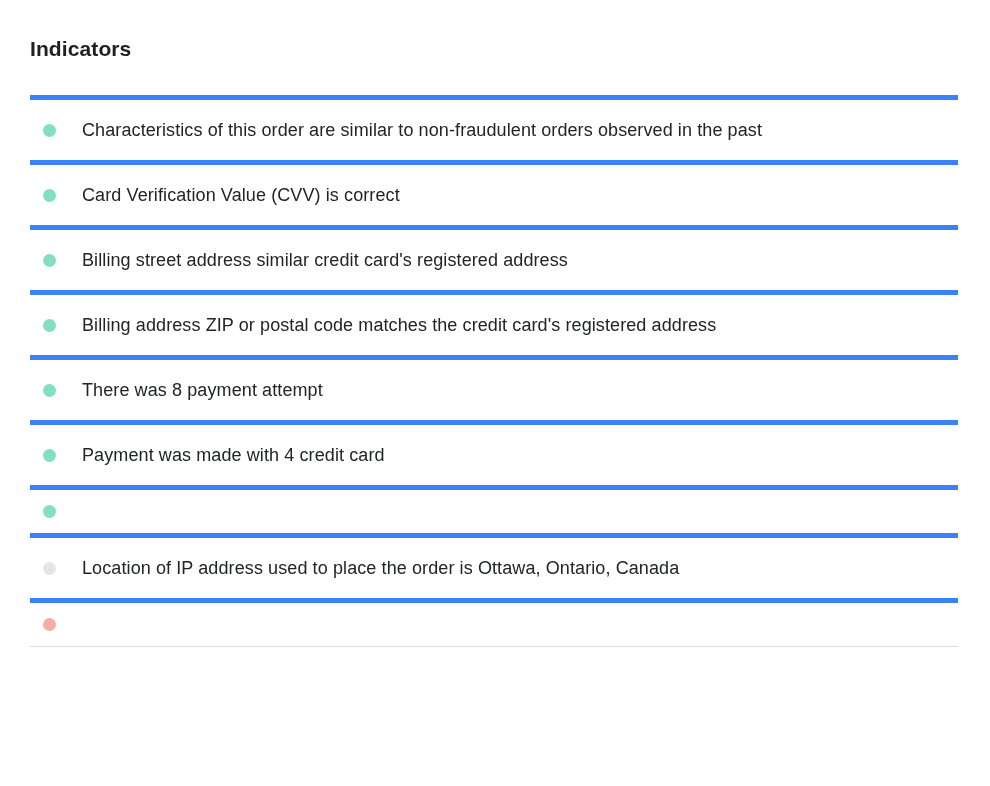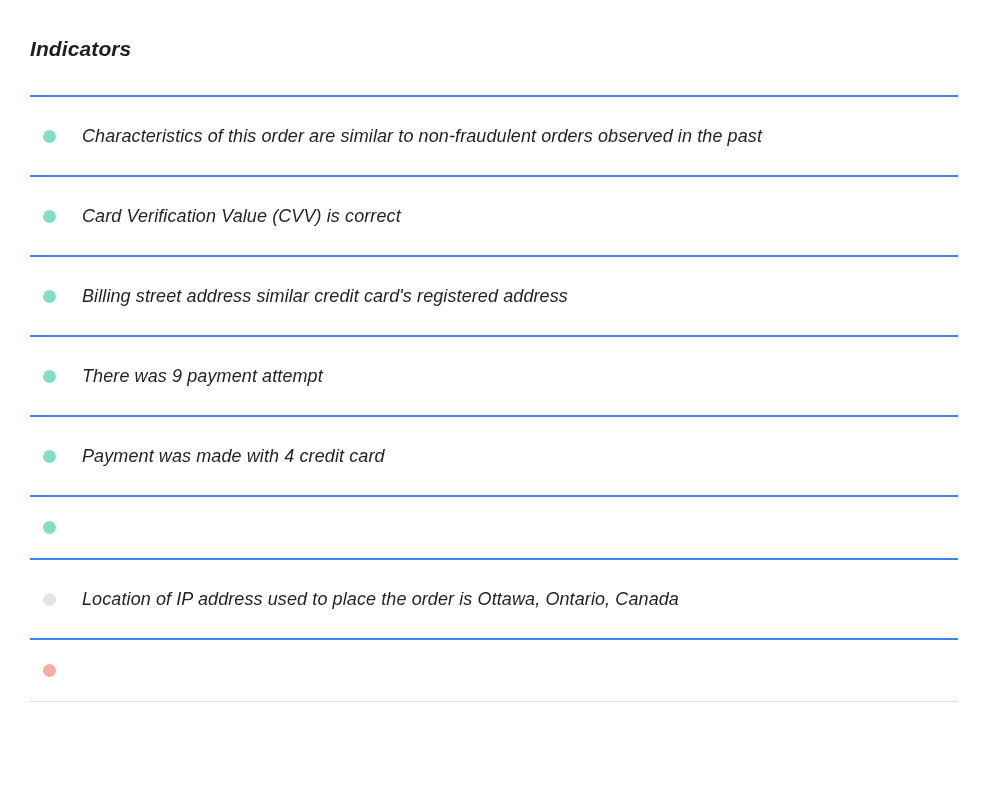--- a/index.html
+++ b/index.html
@@ -2,7 +2,7 @@
 <html><head>
 <meta charset="utf-8">
 <style>
-  * { margin: 0; padding: 0; box-sizing: border-box; font-style: italic; }
+  * { margin: 0; padding: 0; box-sizing: border-box; }
   html, body {
     width: 990px;
     height: 786px;

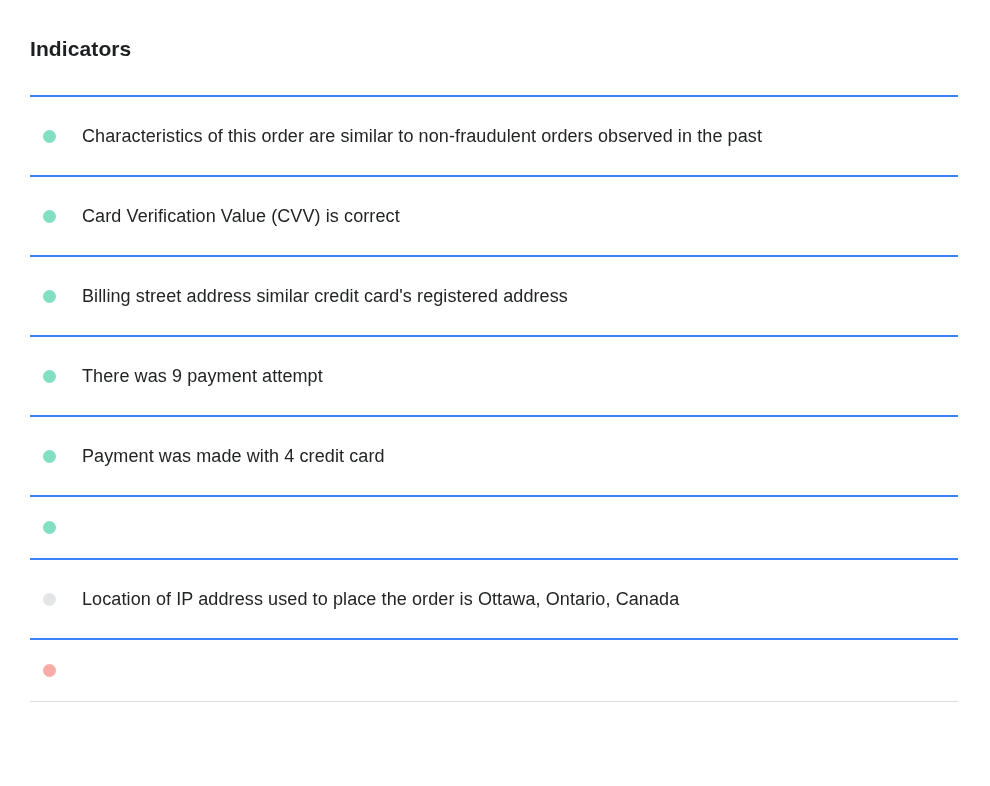--- a/index.html
+++ b/index.html
@@ -28,8 +28,8 @@
   .row {
     display: flex;
     align-items: center;
-    border-top: 2px solid #3b82f6;
-    padding: 24px 0;
+    border-top: 5px solid #3b82f6;
+    padding: 15px 0;
   }
   .dot {
     width: 13px;

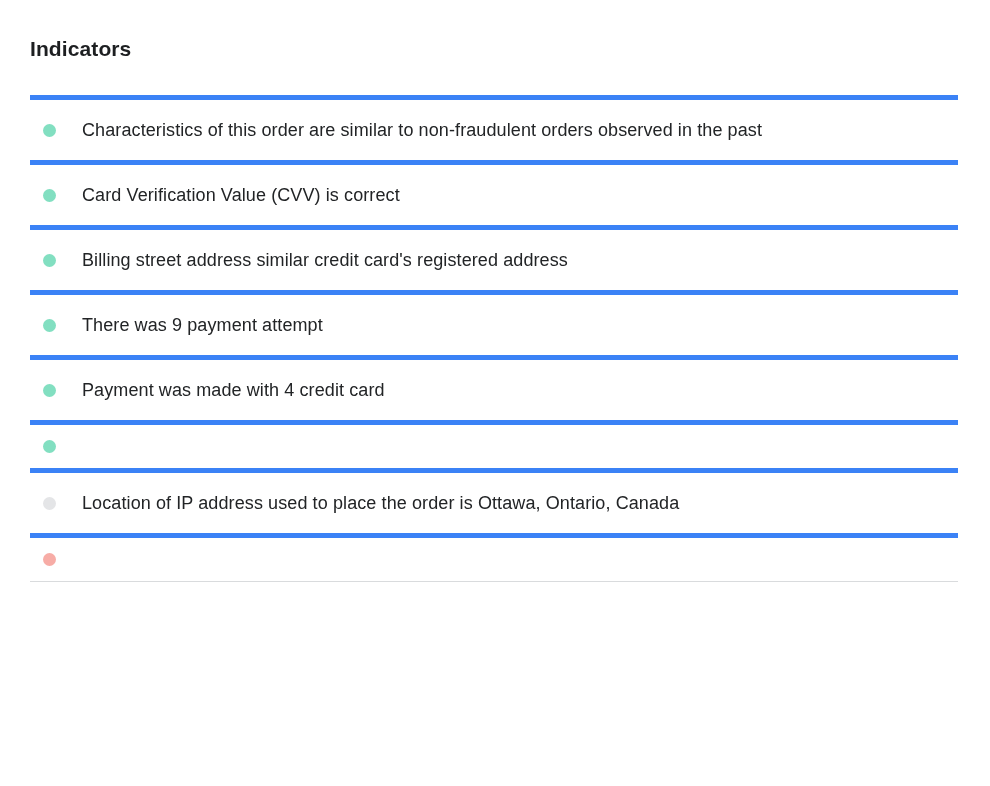--- a/index.html
+++ b/index.html
@@ -67,6 +67,10 @@
     <span class="text">Billing street address similar credit card's registered address</span>
   </li>
 
+  <li class="row">
+    <span class="dot" style="background: rgb(130, 223, 193);"></span>
+    <span class="text">Billing address ZIP or postal code matches the credit card's registered address</span>
+  </li>
 
   <li class="row">
     <span class="dot" style="background: rgb(130, 223, 193);"></span>

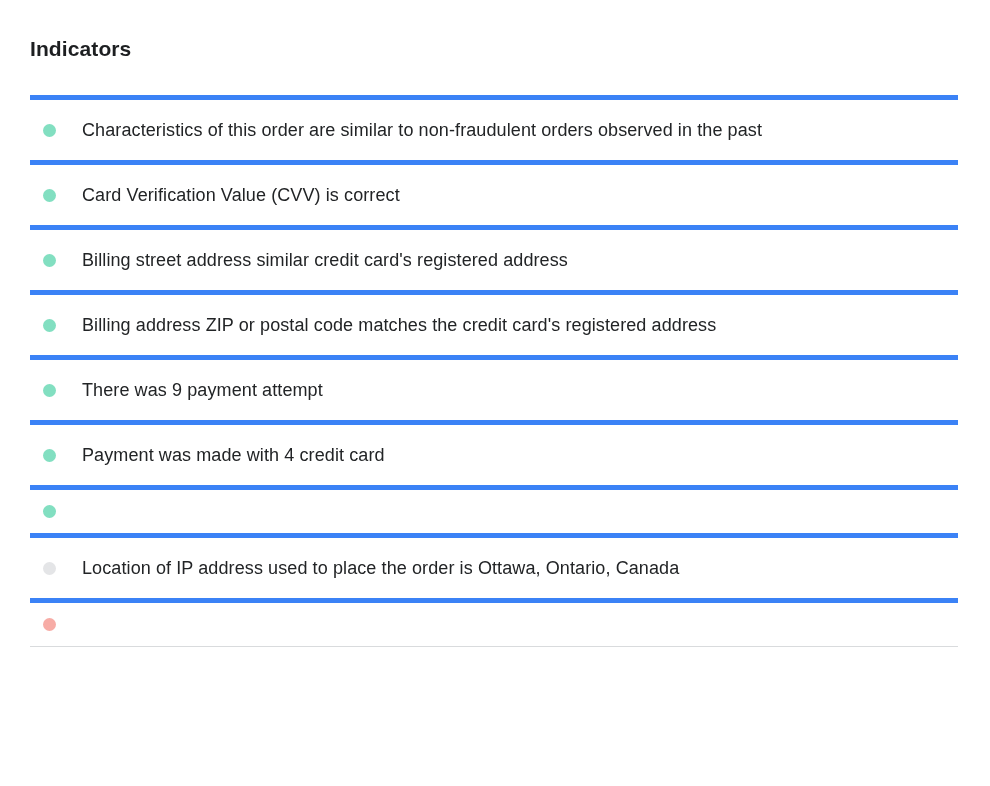--- a/index.html
+++ b/index.html
@@ -74,7 +74,7 @@
 
   <li class="row">
     <span class="dot" style="background: rgb(130, 223, 193);"></span>
-    <span class="text">There was 9 payment attempt</span>
+    <span class="text">There was 8 payment attempt</span>
   </li>
 
   <li class="row">

